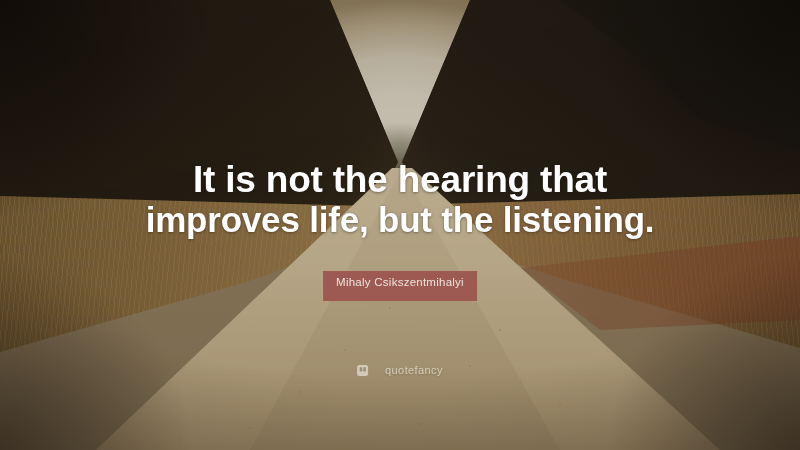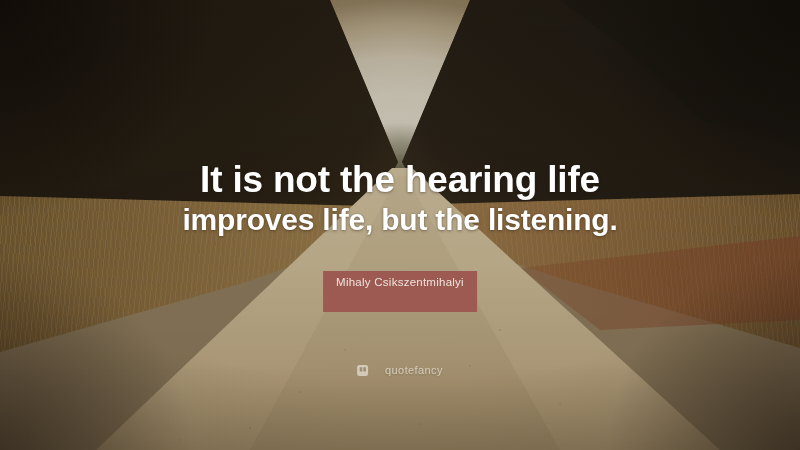--- a/index.html
+++ b/index.html
@@ -203,7 +203,7 @@
   <div class="layer" id="corner-dark"></div>
 
   <div id="quote-block">
-    <div class="quote-line" id="quote-line-1">It is not the hearing life</div>
+    <div class="quote-line" id="quote-line-1">It is not the hearing that</div>
     <div class="quote-line" id="quote-line-2">improves life, but the listening.</div>
   </div>
 

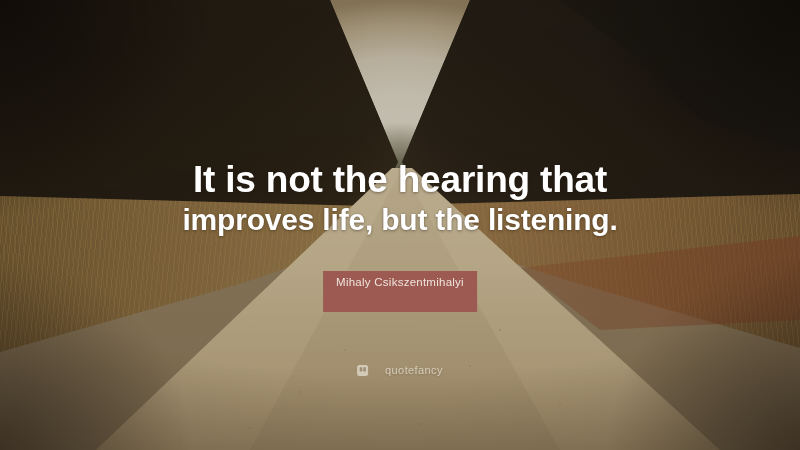--- a/index.html
+++ b/index.html
@@ -141,7 +141,7 @@
     white-space: nowrap;
   }
   #quote-line-1 { font-size: 37px; line-height: 43px; }
-  #quote-line-2 { font-size: 30px; line-height: 38px; }
+  #quote-line-2 { font-size: 35px; line-height: 38px; }
 
   #author-badge {
     position: absolute;

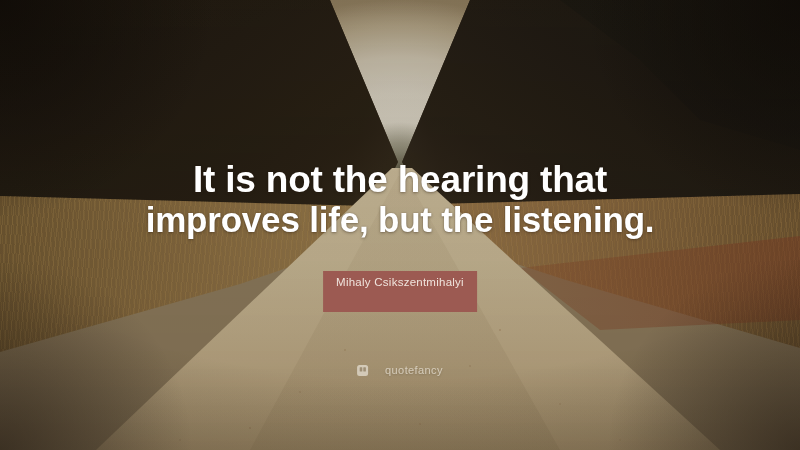--- a/index.html
+++ b/index.html
@@ -152,7 +152,7 @@
     color: #f0e4dd;
     font-size: 11.5px;
     letter-spacing: .25px;
-    padding: 5px 13px 24px 13px;
+    padding: 5px 13px 13px 13px;
     white-space: nowrap;
   }
 

